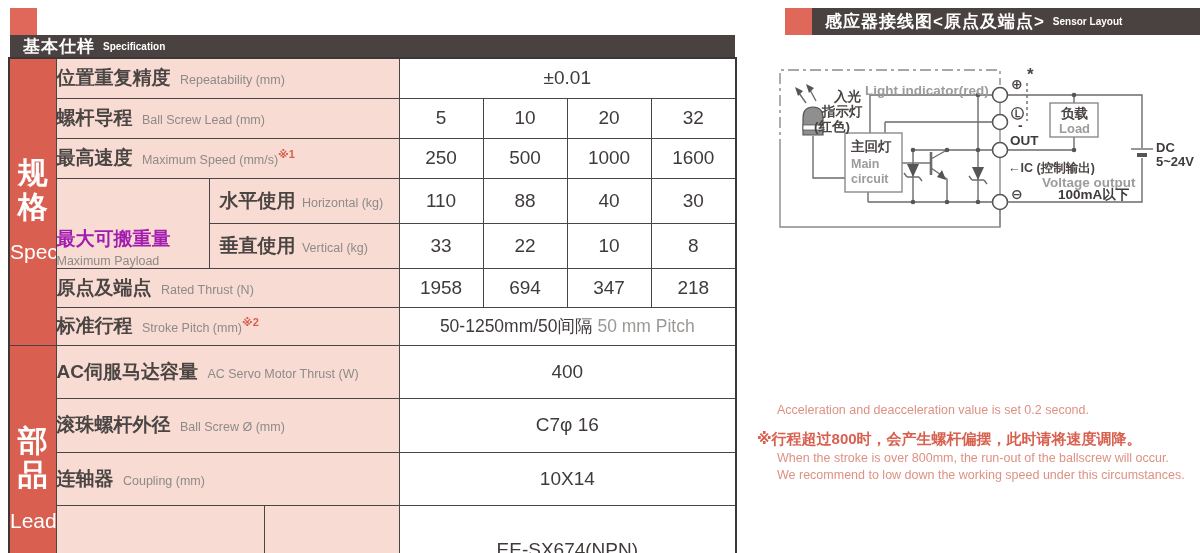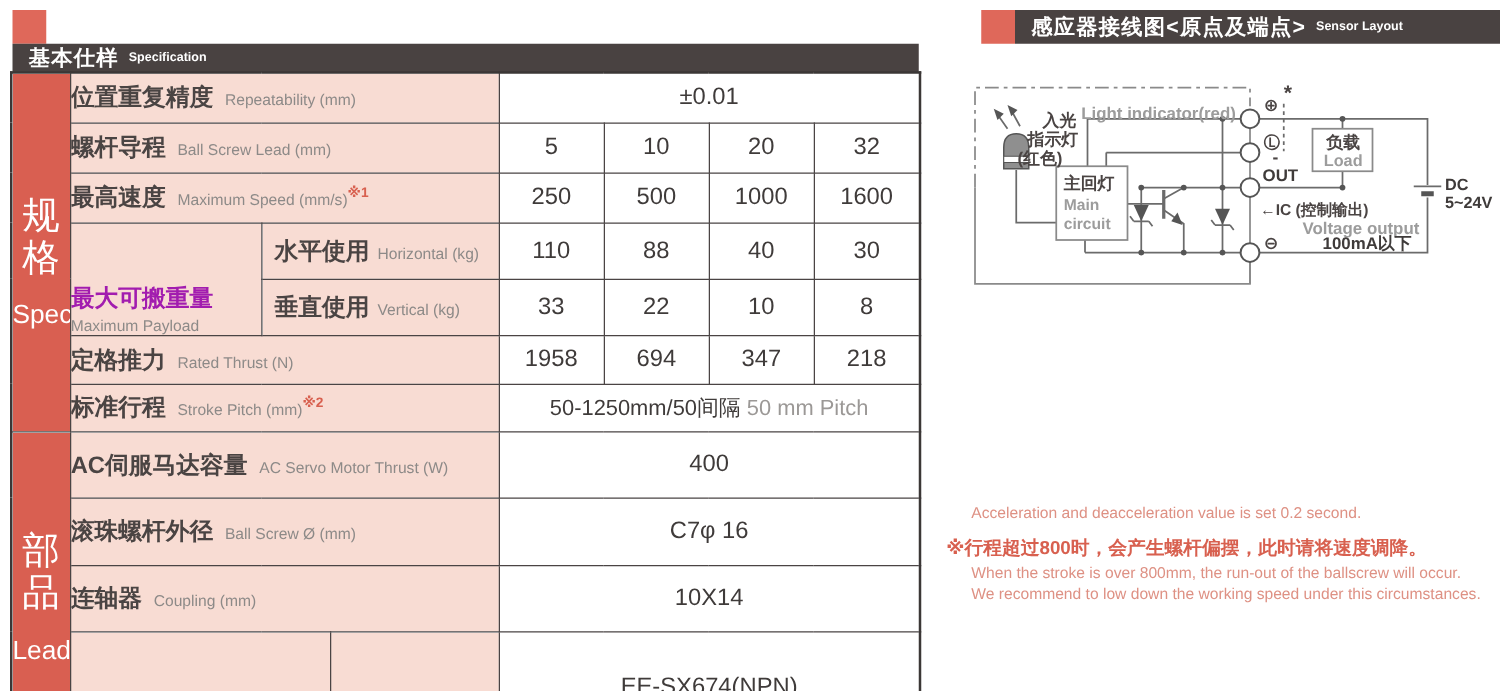--- a/index.html
+++ b/index.html
@@ -21,7 +21,7 @@
              table-layout:fixed;border:2px solid #3B3736;}
   table.spec td{border:1px solid #4A4444;padding:0;overflow:hidden;}
   .sec-cell{background:#D95F51;text-align:center;vertical-align:middle;}
-  .sec-zh{width:1em;margin:17px auto;font-size:30px;font-weight:normal;color:#fff;
+  .sec-zh{width:1em;margin:17px auto;font-size:30px;font-weight:bold;color:#fff;
           line-height:1.12;word-break:break-all;}
   .sec-en{font-size:21px;color:#fff;margin-top:3px;}
   .lbl{background:#F8DCD3;vertical-align:middle;padding-left:12px;}

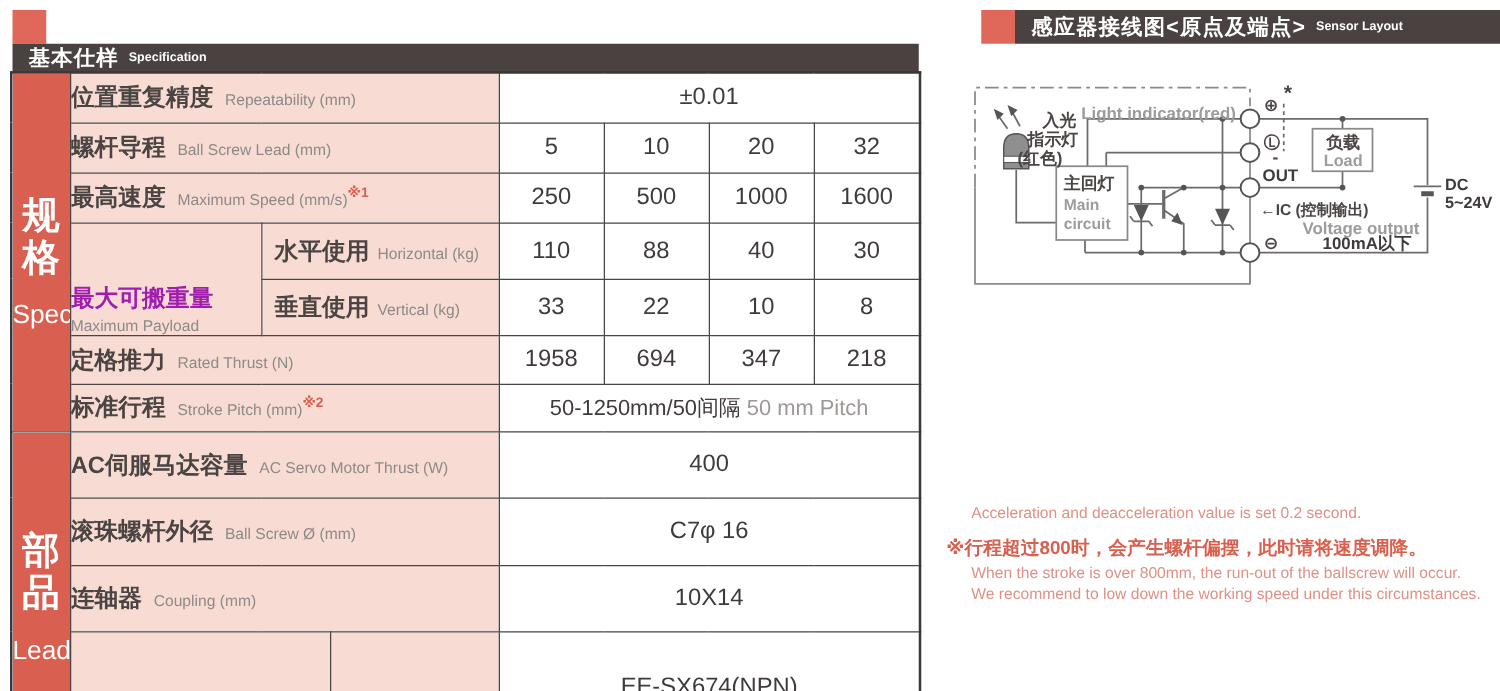--- a/index.html
+++ b/index.html
@@ -142,7 +142,7 @@
   </tr>
   <tr style="height:39px">
     <td class="lbl" colspan="3">
-      <span class="zh">定格推力</span>
+      <span class="zh">原点及端点</span>
       <span class="en">Rated Thrust (N)</span>
     </td>
     <td class="val">1958</td>

